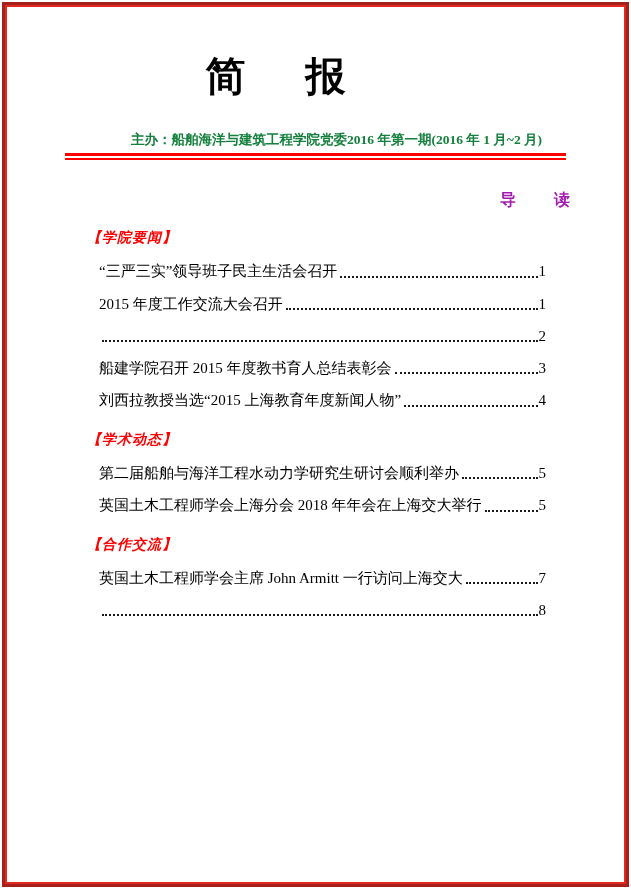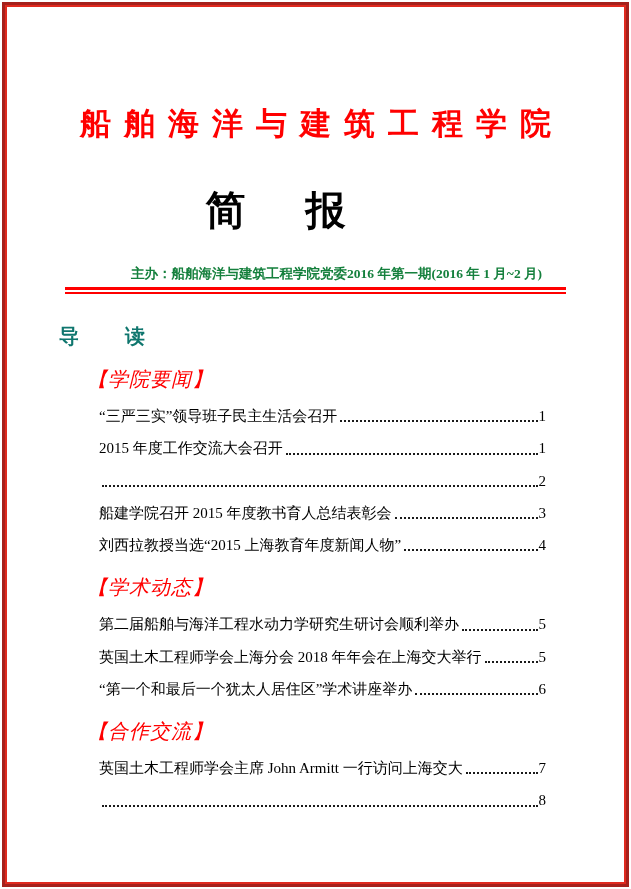--- a/index.html
+++ b/index.html
@@ -115,7 +115,6 @@
   <div class="page-frame-inner">
     <div class="content">
 
-      <h1 class="masthead-title">船舶海洋与建筑工程学院</h1>
 
       <h2 class="masthead-subtitle">简　报</h2>
 

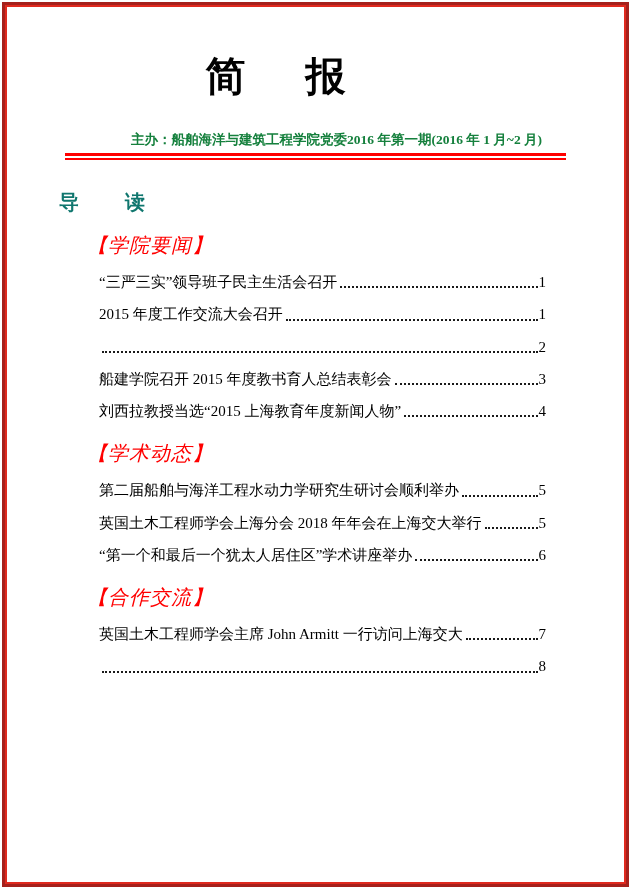--- a/index.html
+++ b/index.html
@@ -68,9 +68,9 @@
   }
   .guide-title {
     margin: 32px 0 0 0;
-    text-align: left;
-    color: #0f766e;
-    font-size: 20px;
+    text-align: right;
+    color: #a21caf;
+    font-size: 16px;
     font-weight: bold;
     letter-spacing: 2px;
     line-height: 1;

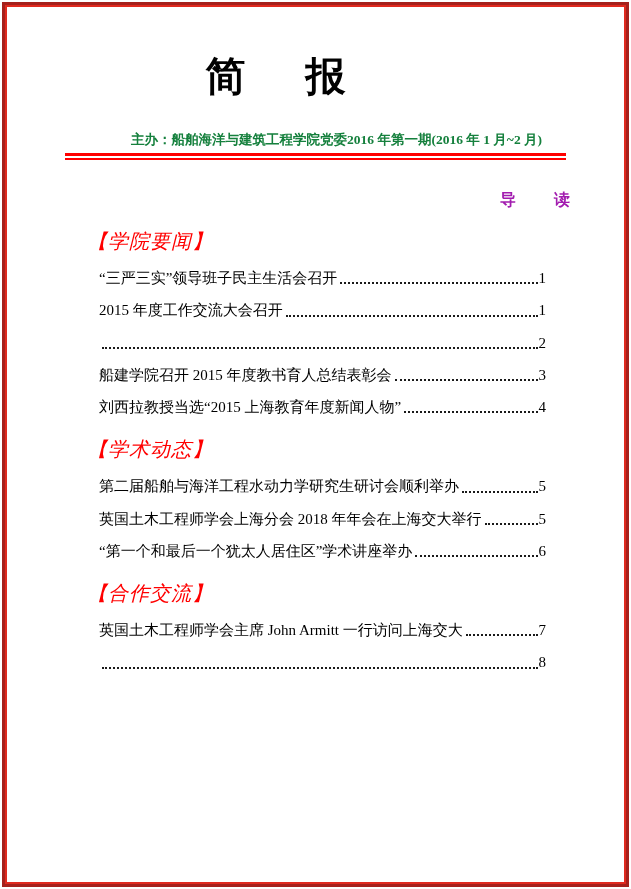--- a/index.html
+++ b/index.html
@@ -78,8 +78,8 @@
   .section-heading {
     margin: 22px 0 18px 28px;
     color: #ff0000;
-    font-size: 20px;
-    font-weight: normal;
+    font-size: 14px;
+    font-weight: bold;
     font-style: italic;
     letter-spacing: 1px;
     line-height: 1.1;

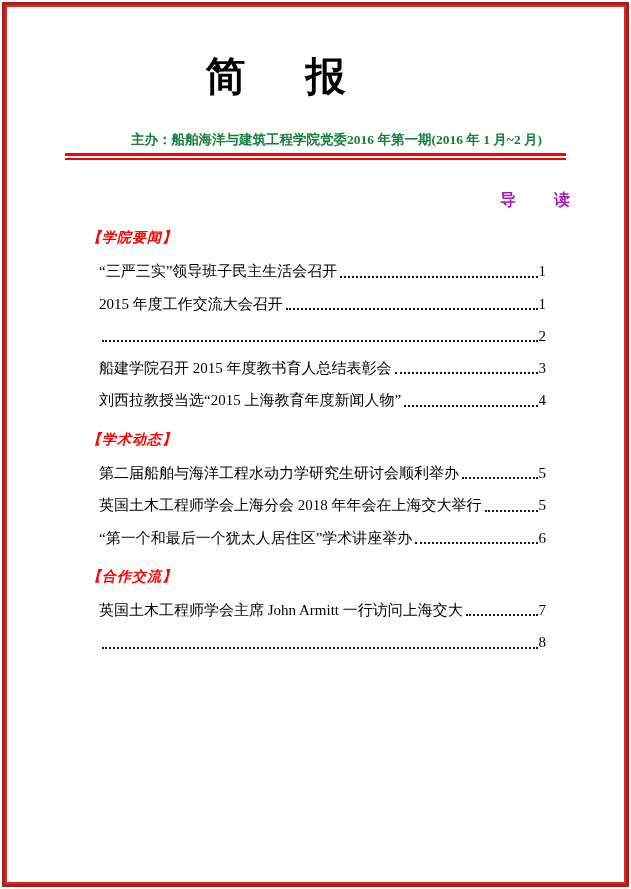--- a/index.html
+++ b/index.html
@@ -167,11 +167,6 @@
           <span class="toc-dots"></span>
           <span class="toc-page">5</span>
         </div>
-        <div class="toc-row">
-          <span class="toc-title">“第一个和最后一个犹太人居住区”学术讲座举办</span>
-          <span class="toc-dots"></span>
-          <span class="toc-page">6</span>
-        </div>
       </div>
 
       <h4 class="section-heading">【合作交流】</h4>

